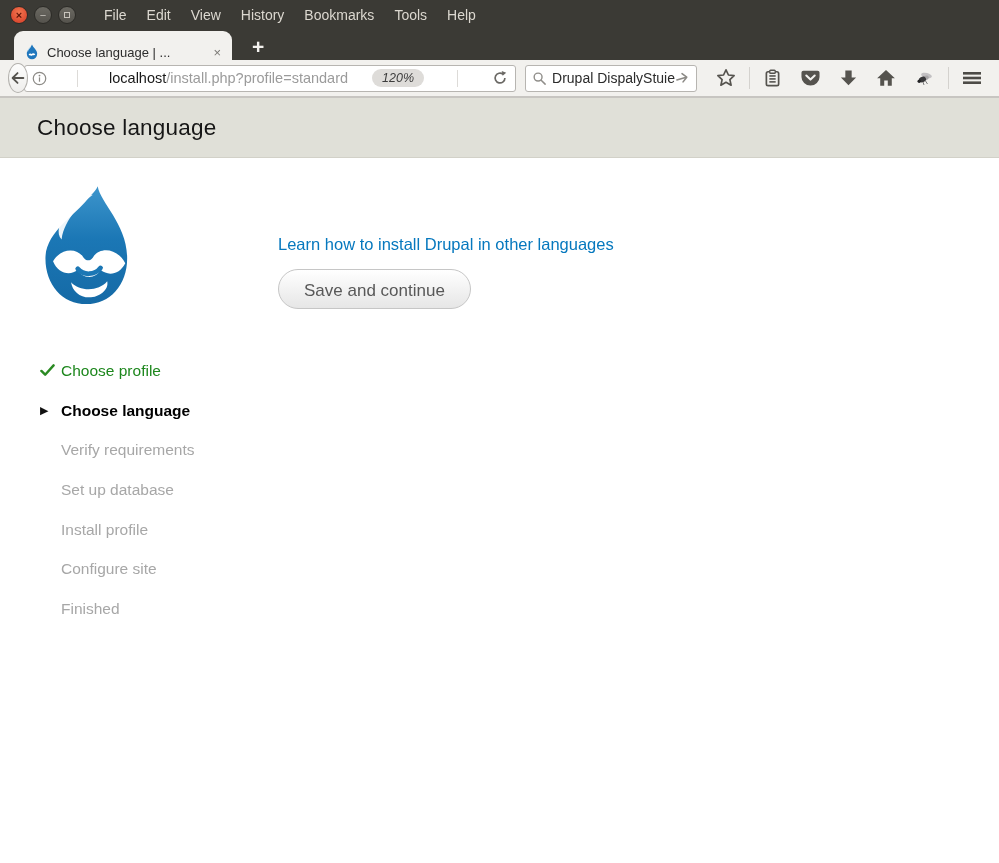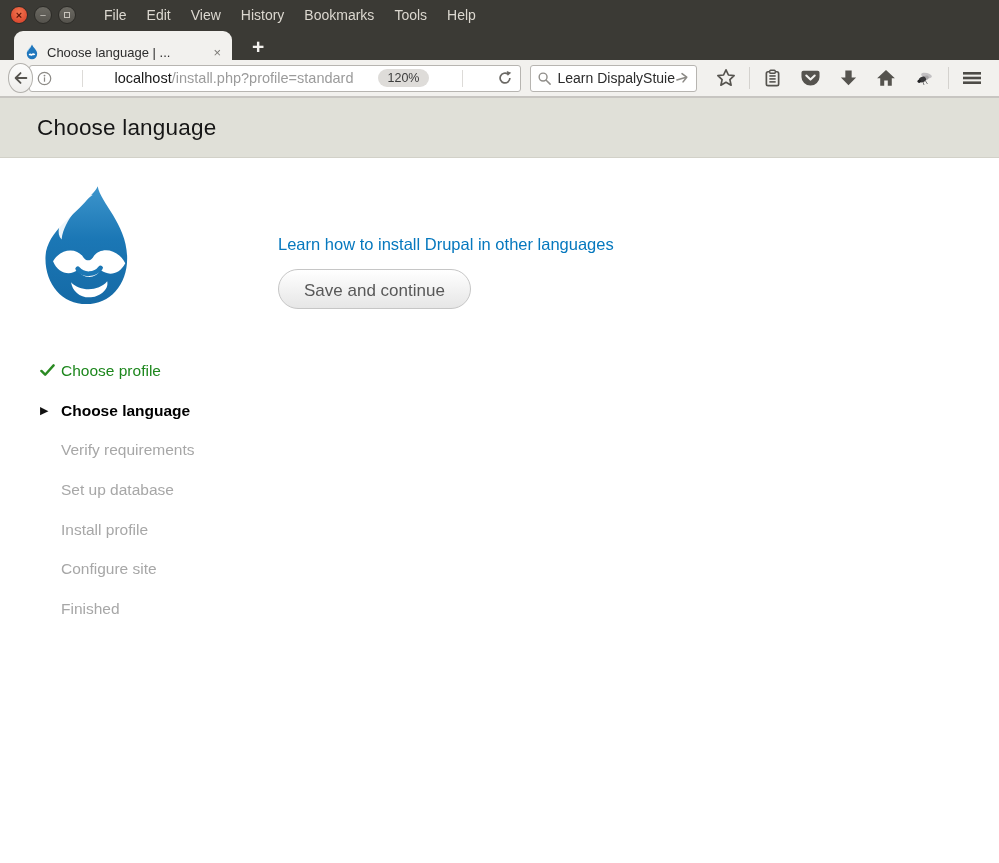--- a/index.html
+++ b/index.html
@@ -59,7 +59,7 @@
   .urltext .path { color:#9b9b9b; }
   .zoombadge {
     background:#dedcd9; border-radius:10px; font-size:12.5px; color:#3c3c3c;
-    padding:2px 10px; margin-right:4px;
+    padding:2px 10px; margin-right:4px;font-style:italic;
   }
   .searchbar {
     display:flex; align-items:center; height:27px; width:180px;

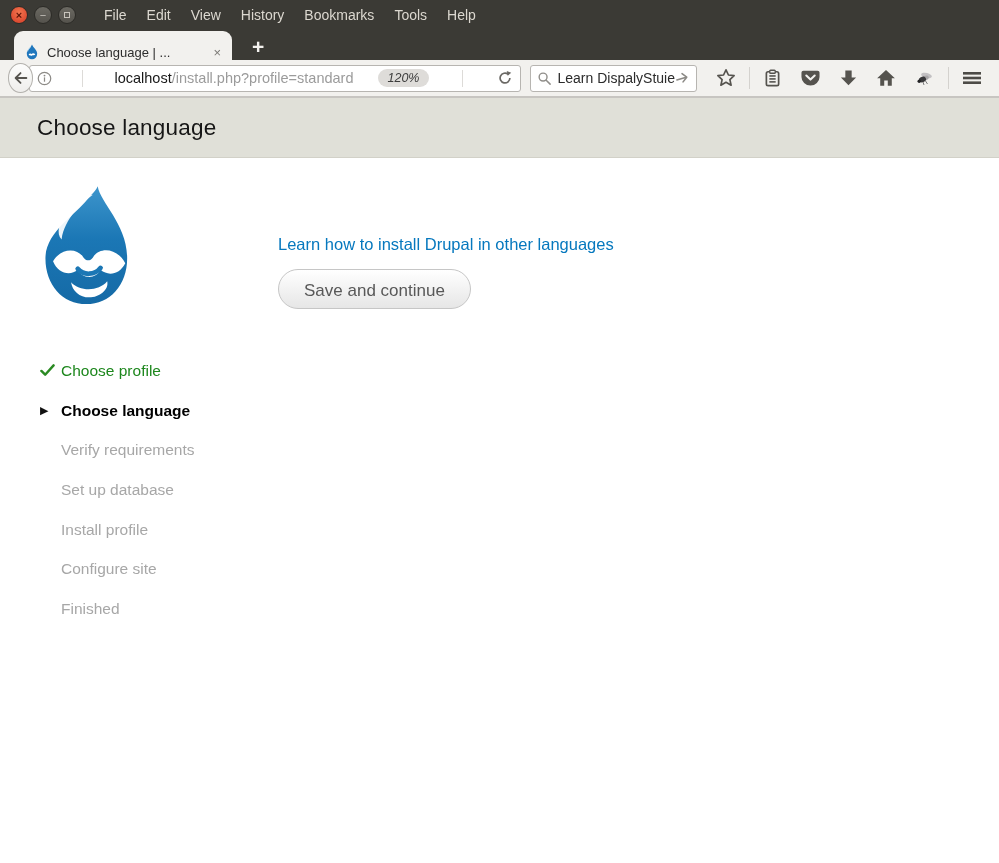--- a/index.html
+++ b/index.html
@@ -172,7 +172,7 @@
       <circle cx="6.5" cy="6.5" r="4.2" fill="none" stroke="#908e8a" stroke-width="1.5"></circle>
       <line x1="9.8" y1="9.8" x2="14" y2="14" stroke="#908e8a" stroke-width="1.6" stroke-linecap="round"></line>
     </svg>
-    <span class="q">Learn DispalyStuie</span>
+    <span class="q">Drupal DispalyStuie</span>
     <svg width="15" height="15" viewBox="0 0 16 16">
       <path d="M2,9.5 L11,7 M7.5,2.8 L12.5,6.6 L8.6,11.6" fill="none" stroke="#8c8a86" stroke-width="1.7" stroke-linecap="round" stroke-linejoin="round"></path>
     </svg>

